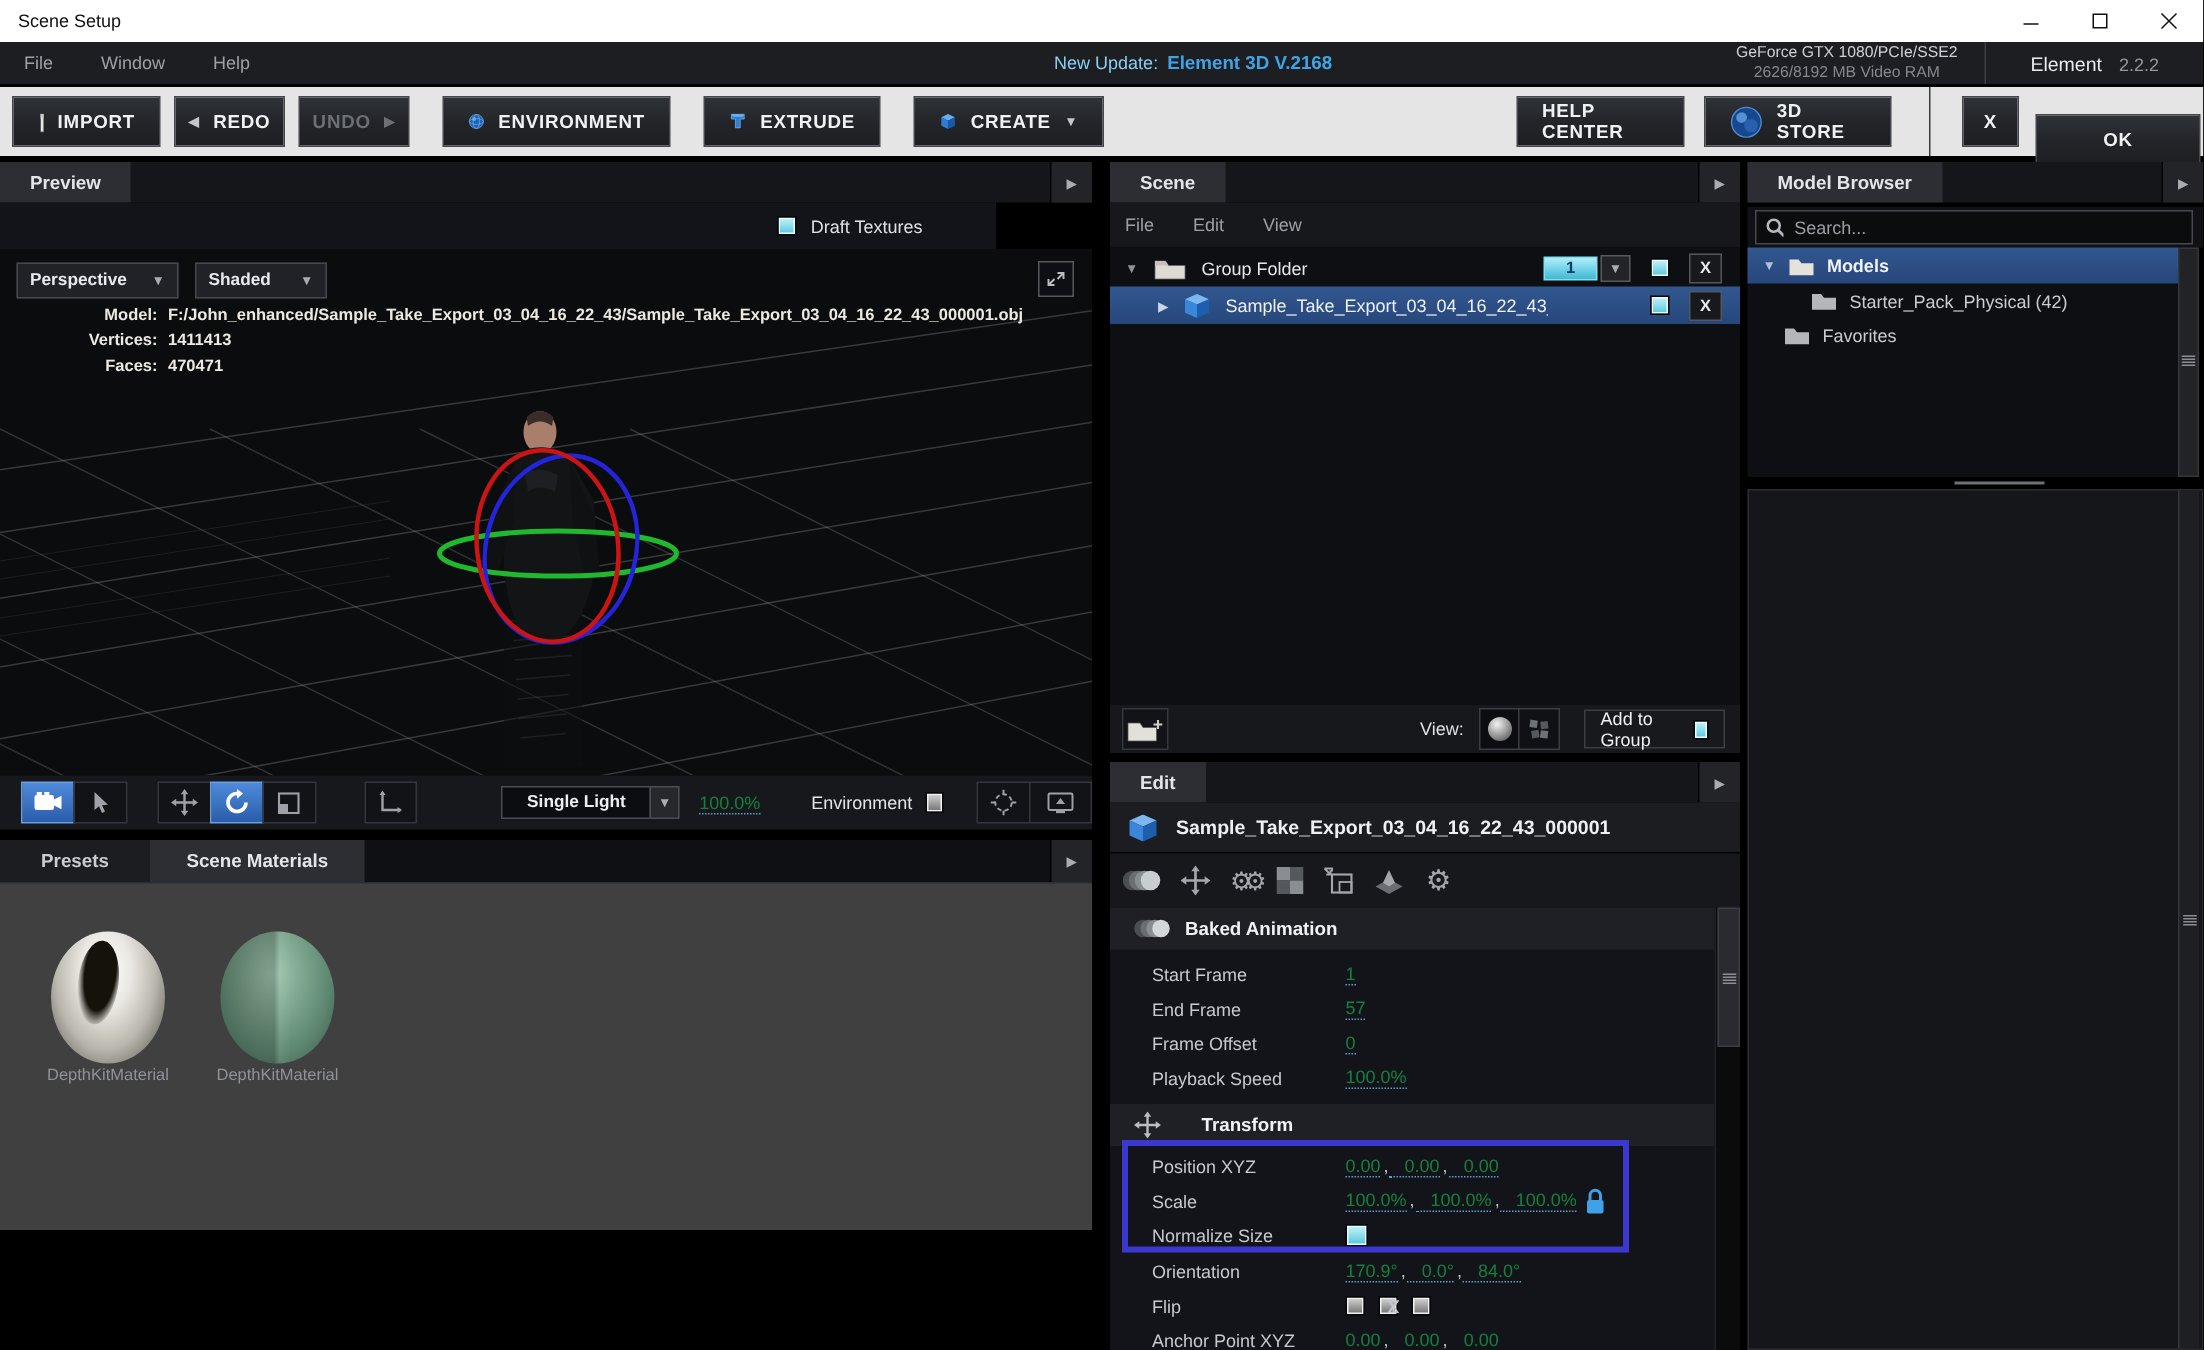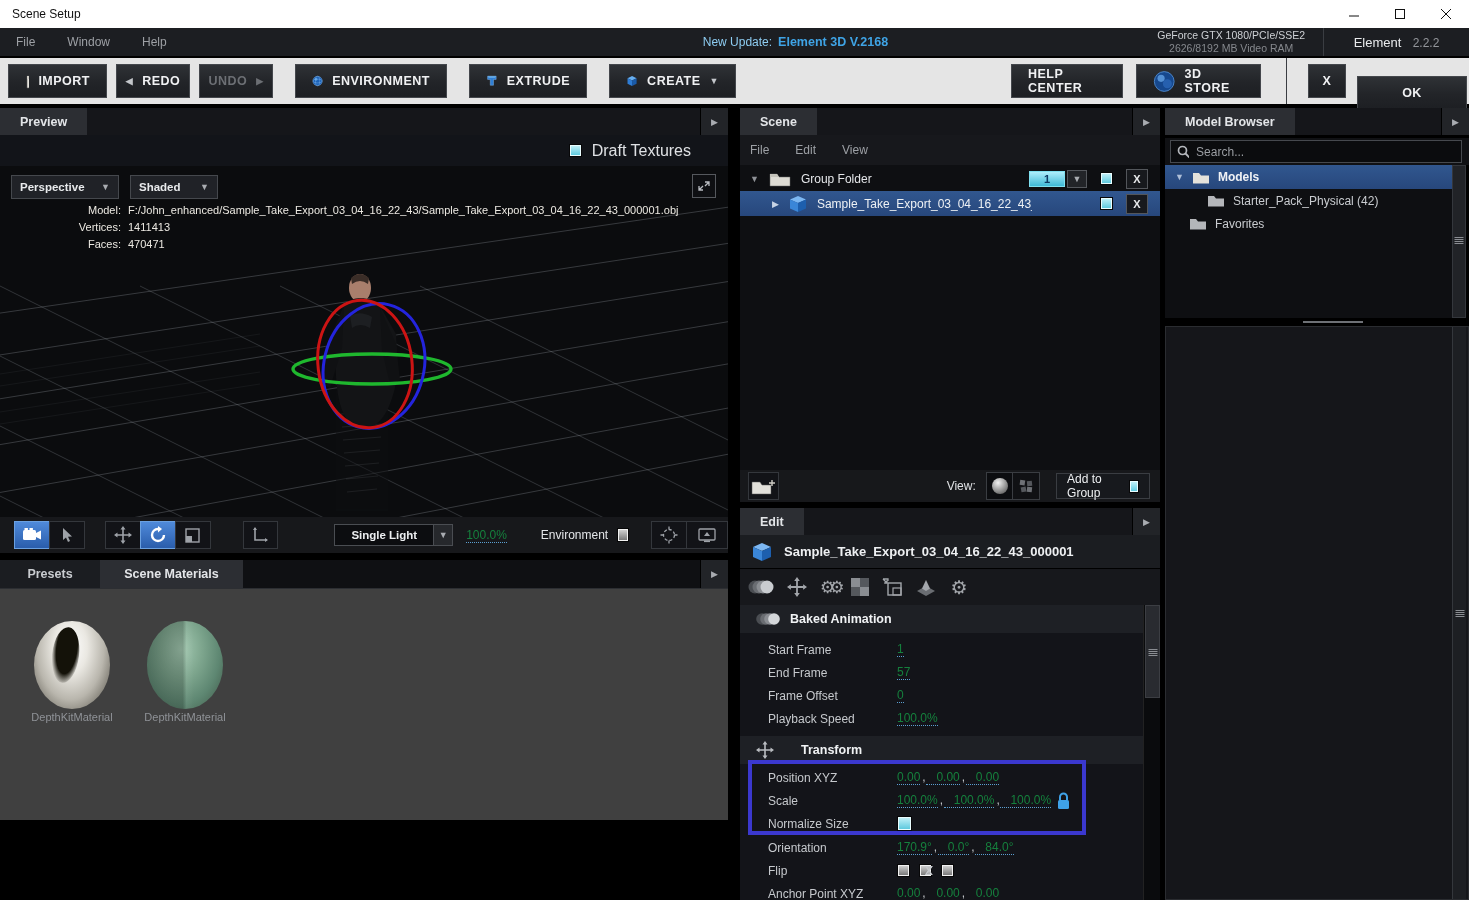--- a/index.html
+++ b/index.html
@@ -61,8 +61,8 @@
 
   
   .lt-tabbar { left:0; top:108px; width:728px; height:27px; }
-  .draftrow { left:0; top:135px; width:728px; height:31px; background:#121419; display:flex;
-              align-items:center; justify-content:flex-end; gap:10px; padding-right:37px; font-size:16px; color:#dfe1e4; }
+  .draftrow { left:0; top:135px; width:664px; height:31px; background:#121419; display:flex;
+              align-items:center; justify-content:flex-end; gap:10px; padding-right:49px; font-size:12px; color:#dfe1e4; }
   .viewport { left:0; top:166px; width:728px; height:351px; background:#0b0c0e; overflow:hidden; }
   .vp-dd { position:absolute; height:24px; background:#202227; border:1px solid #45484d; display:flex;
            align-items:center; justify-content:space-between; padding:0 8px; font-size:11.5px; font-weight:bold; color:#e8eaec; z-index:2; }

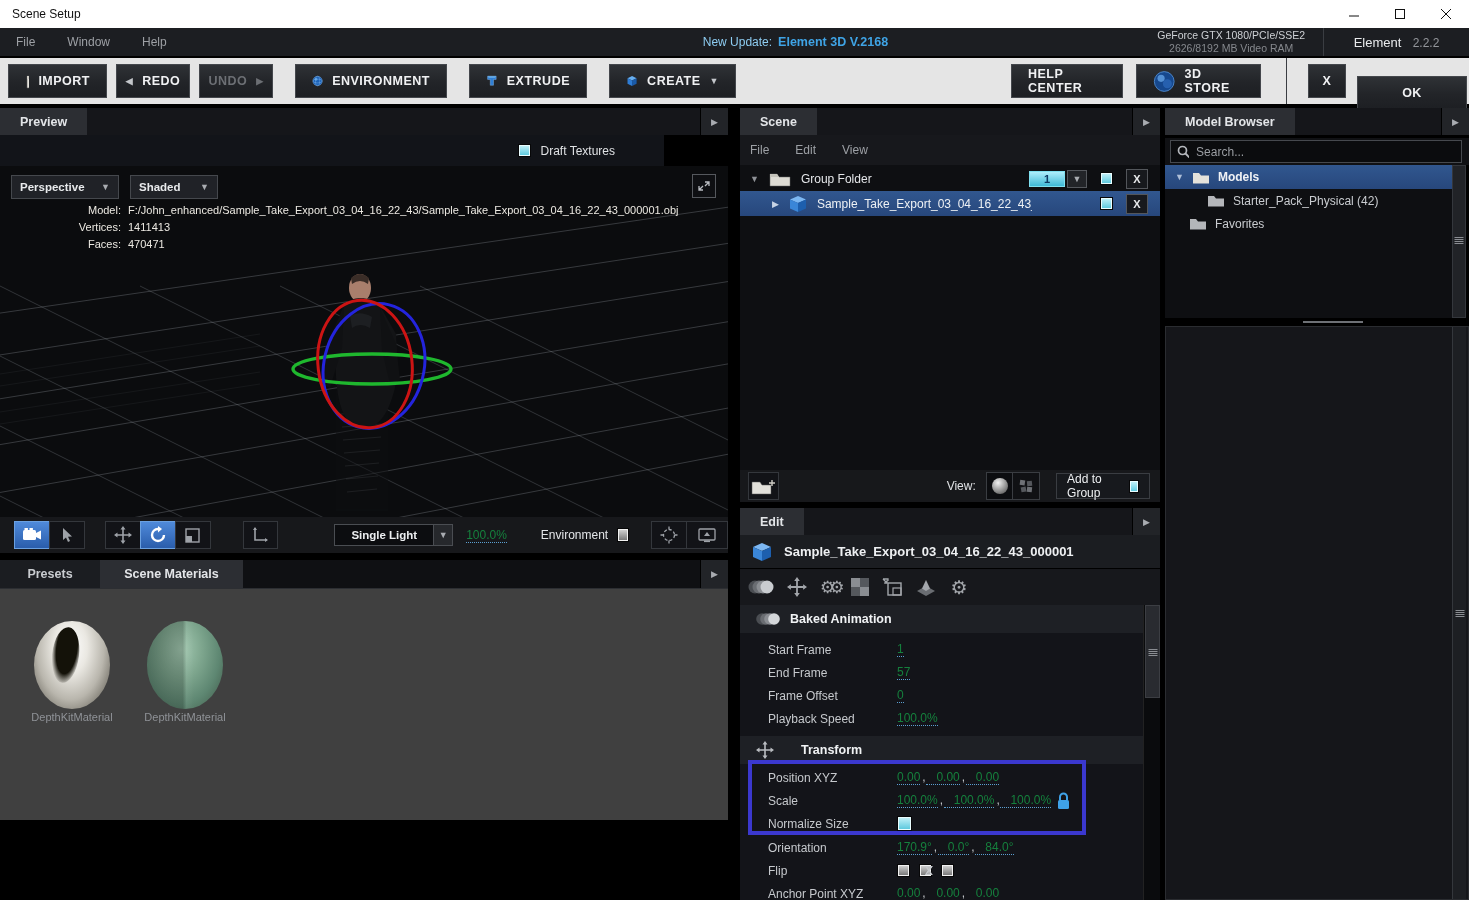--- a/index.html
+++ b/index.html
@@ -66,8 +66,8 @@
   .viewport { left:0; top:166px; width:728px; height:351px; background:#0b0c0e; overflow:hidden; }
   .vp-dd { position:absolute; height:24px; background:#202227; border:1px solid #45484d; display:flex;
            align-items:center; justify-content:space-between; padding:0 8px; font-size:11.5px; font-weight:bold; color:#e8eaec; z-index:2; }
-  .modelinfo { position:absolute; left:0; top:36px; z-index:2; font-size:11px; font-weight:normal;
-               color:#ece9e2; line-height:17px;padding-left:16px; }
+  .modelinfo { position:absolute; left:0; top:36px; z-index:2; font-size:11px; font-weight:bold;
+               color:#ece9e2; line-height:17px; }
   .modelinfo .mrow { display:flex; }
   .modelinfo .ml { width:105px; text-align:right; }
   .modelinfo .mv { margin-left:7px; white-space:nowrap; }

